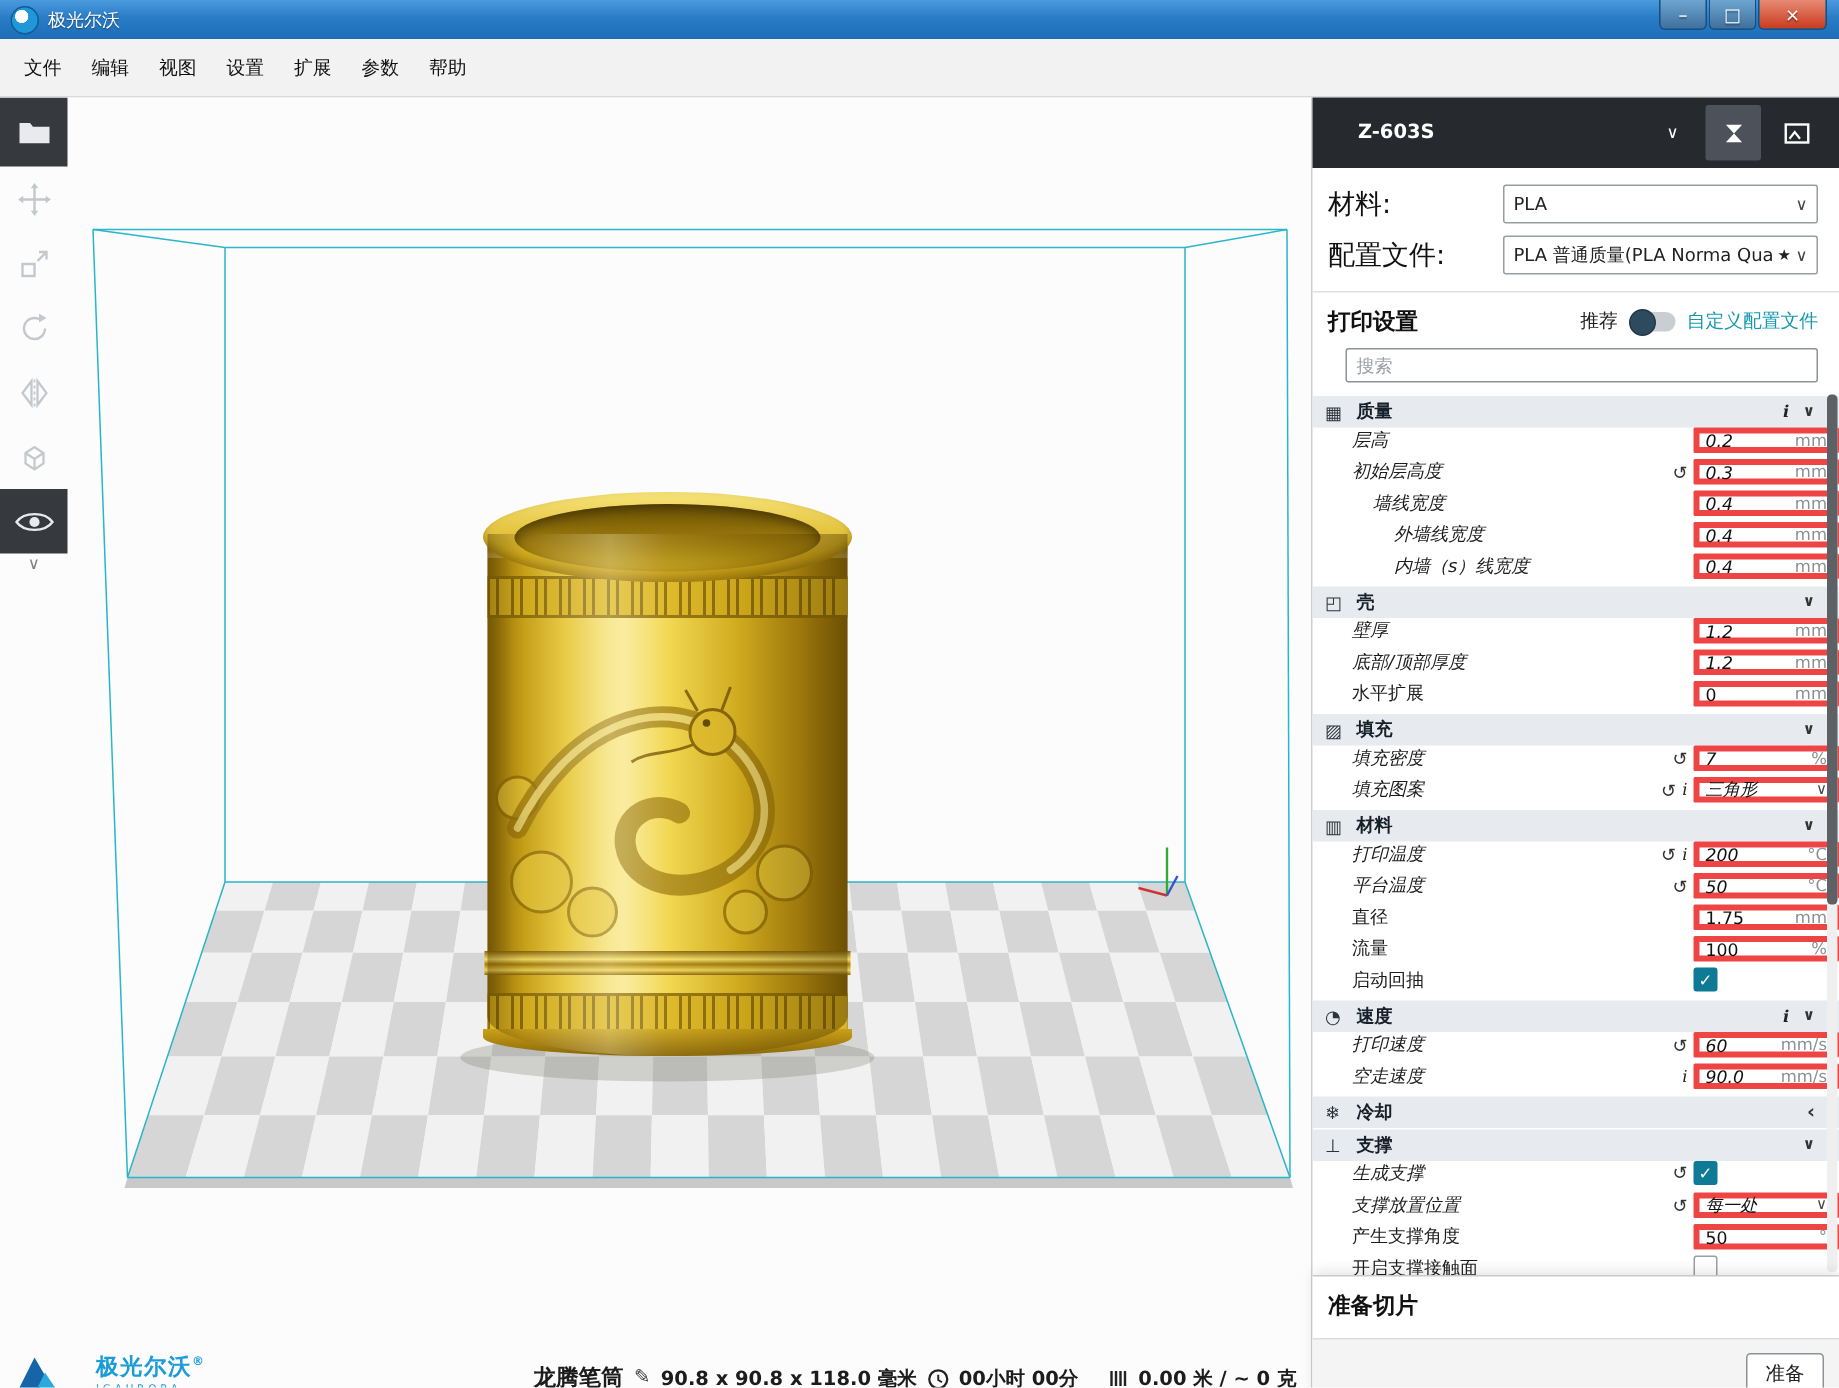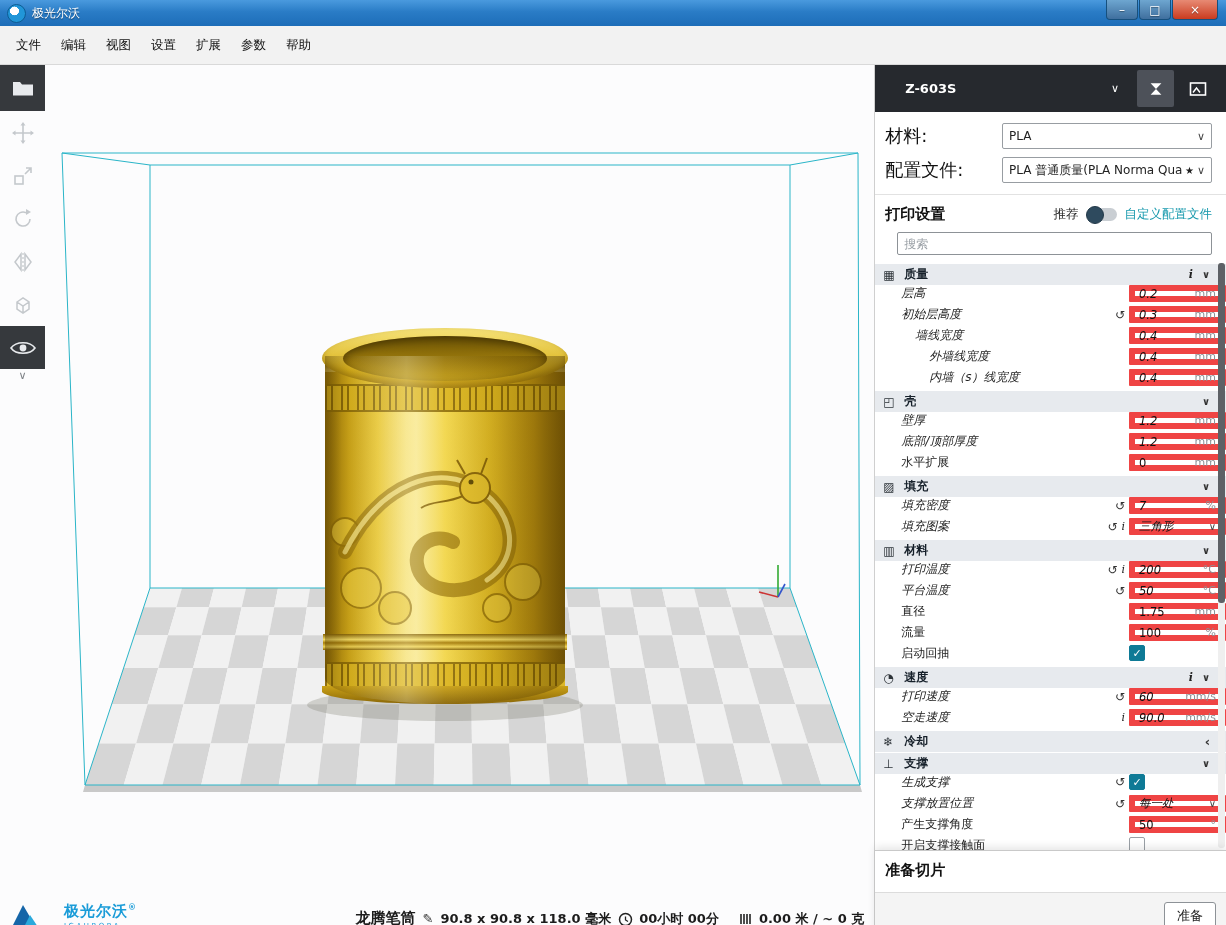--- a/index.html
+++ b/index.html
@@ -101,7 +101,7 @@
   .ctl{margin-left:auto;display:flex;align-items:center;gap:4px}
   .reset{font-size:12px;color:#333}
   .info-icon{font-family:"DejaVu Serif","Liberation Serif",serif;font-style:italic;font-size:11px;color:#222}
-  .valbox{width:97px;height:17px;border:6px solid #ef4444;background:#fff;display:flex;align-items:center;padding:0 4px;border-radius:1px;box-sizing:border-box}
+  .valbox{width:97px;height:17px;border:4px solid #ef4444;background:#fff;display:flex;align-items:center;padding:0 4px;border-radius:1px;box-sizing:border-box}
   .val{font-size:11.5px;color:#111;white-space:nowrap}
   .unit{margin-left:auto;font-size:11px;color:#8b9096}
   .sel-chev{margin-left:auto;font-size:10px;color:#444}

